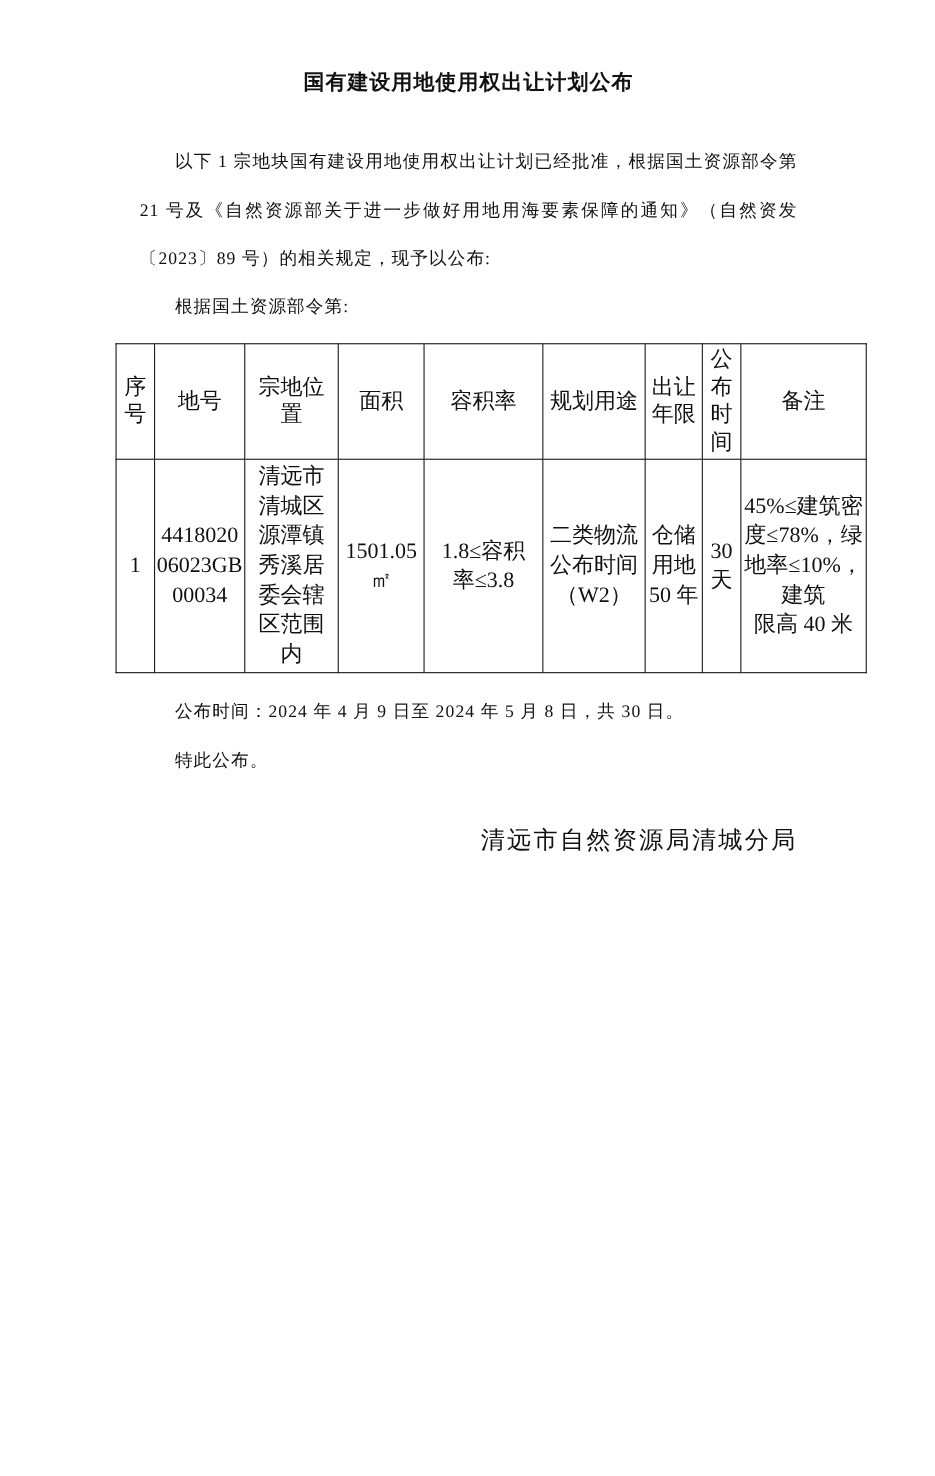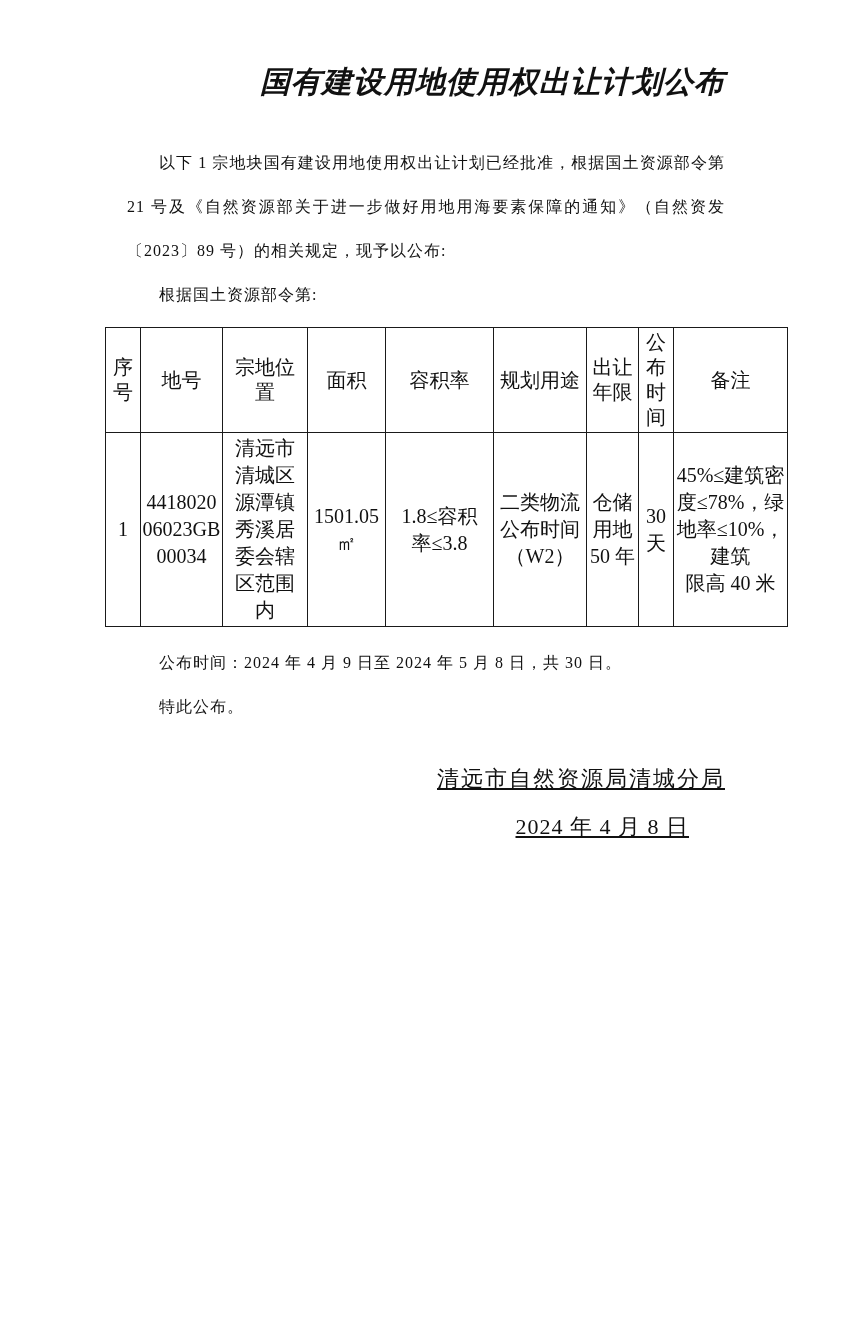--- a/index.html
+++ b/index.html
@@ -14,13 +14,12 @@
     padding: 52px 125px 20px 127px;
   }
   .doc-title {
-    text-align: right;
-    font-size: 30px;
+    text-align: center;
+    font-size: 19px;
     font-weight: bold;
     letter-spacing: 1px;
     margin: 10px 0 38px 0;
     white-space: nowrap;
-    font-style: italic;
   }
   .para {
     font-size: 16px;

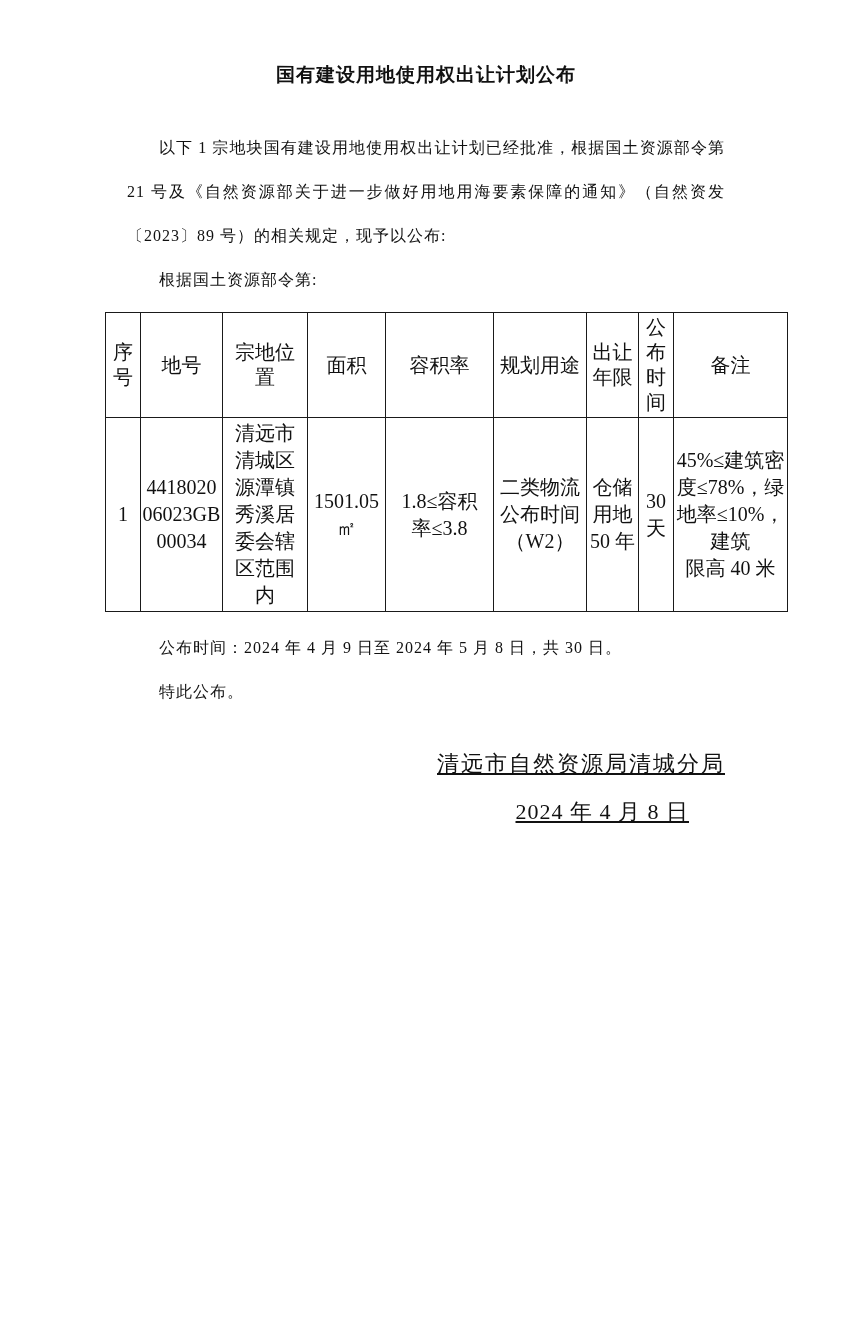--- a/index.html
+++ b/index.html
@@ -51,7 +51,7 @@
   table.plot-table th { line-height: 25px; height: 100px; }
   table.plot-table td { line-height: 27px; height: 189px; }
   .after-table { margin-top: 14px; }
-  .signature { margin-top: 26px; text-align: right; text-decoration: underline; }
+  .signature { margin-top: 26px; text-align: right; }
   .sig-org {
     font-size: 22px;
     line-height: 48px;

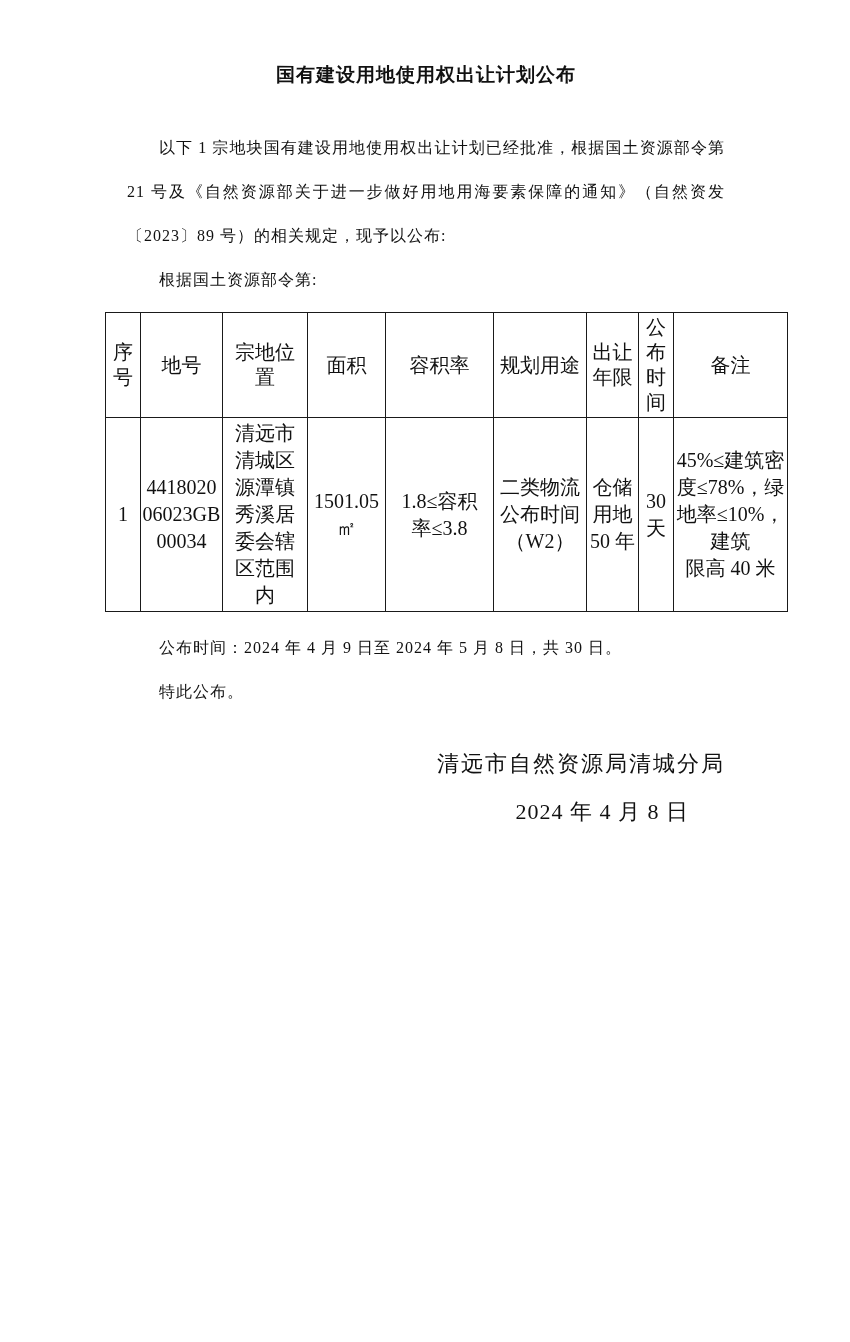--- a/index.html
+++ b/index.html
@@ -146,7 +146,6 @@
 
   <div class="signature">
     <div class="sig-org">清远市自然资源局清城分局</div>
-    <div class="sig-date">2024 年 4 月 8 日</div>
   </div>
 
 </div>

